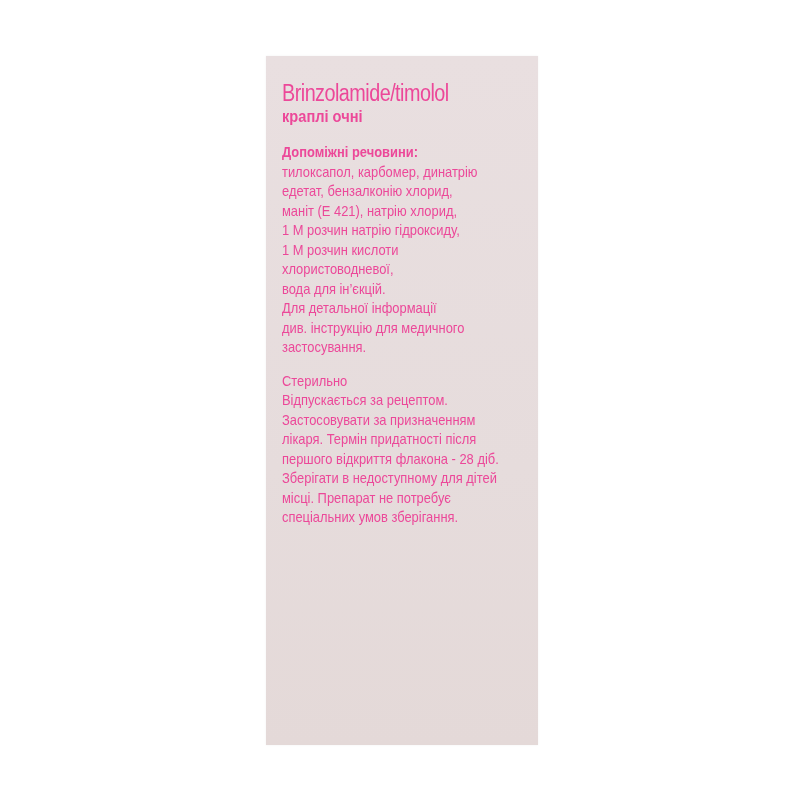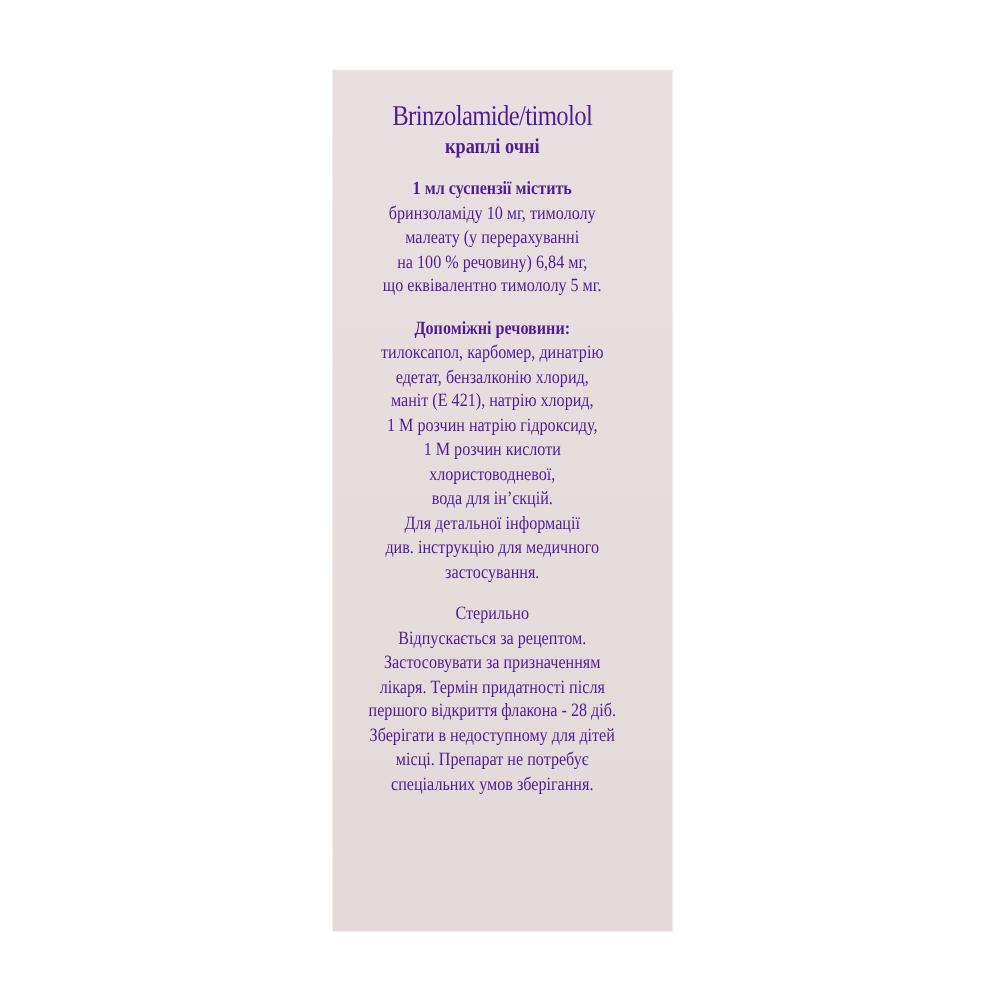--- a/index.html
+++ b/index.html
@@ -24,9 +24,8 @@
       left: 282px;
       top: 80px;
       width: 260px;
-      color: #4c1d95;
-      font-family: Liberation Serif, serif;
-      text-align: center;
+      color: #ec4899;
+      font-family: Liberation Sans, sans-serif;
     }
     .title {
       font-size: 23px;

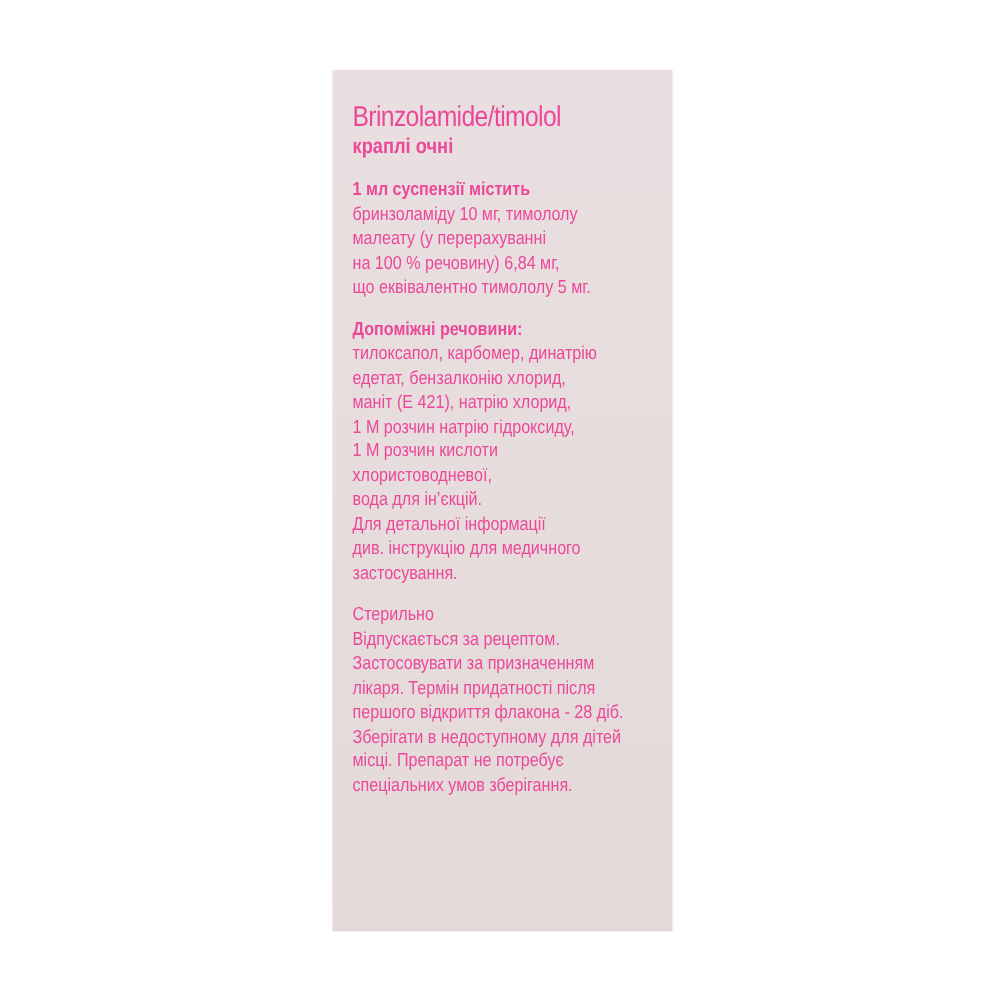--- a/index.html
+++ b/index.html
@@ -74,13 +74,6 @@
   <div class="title">Brinzolamide/timolol</div>
   <div class="subtitle">краплі очні</div>
 
-  <div class="section">
-    <div class="heading">1 мл суспензії містить</div>
-    <div class="line">бринзоламіду 10 мг, тимололу</div>
-    <div class="line">малеату (у перерахуванні</div>
-    <div class="line">на 100 % речовину) 6,84 мг,</div>
-    <div class="line">що еквівалентно тимололу 5 мг.</div>
-  </div>
 
   <div class="section">
     <div class="heading">Допоміжні речовини:</div>

